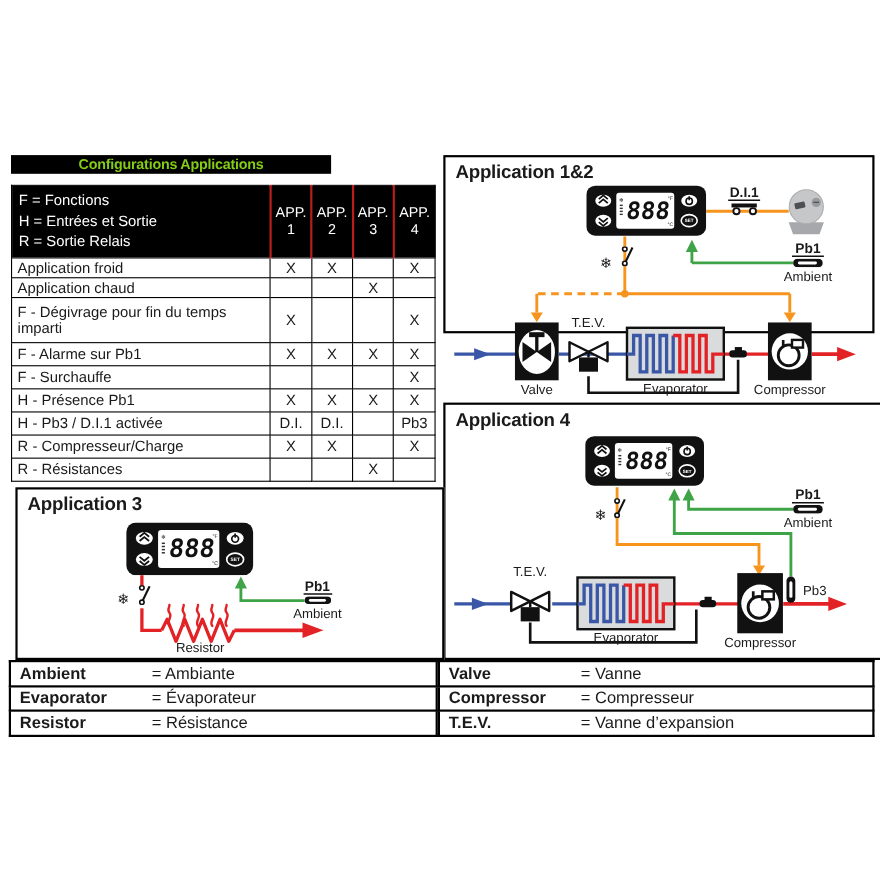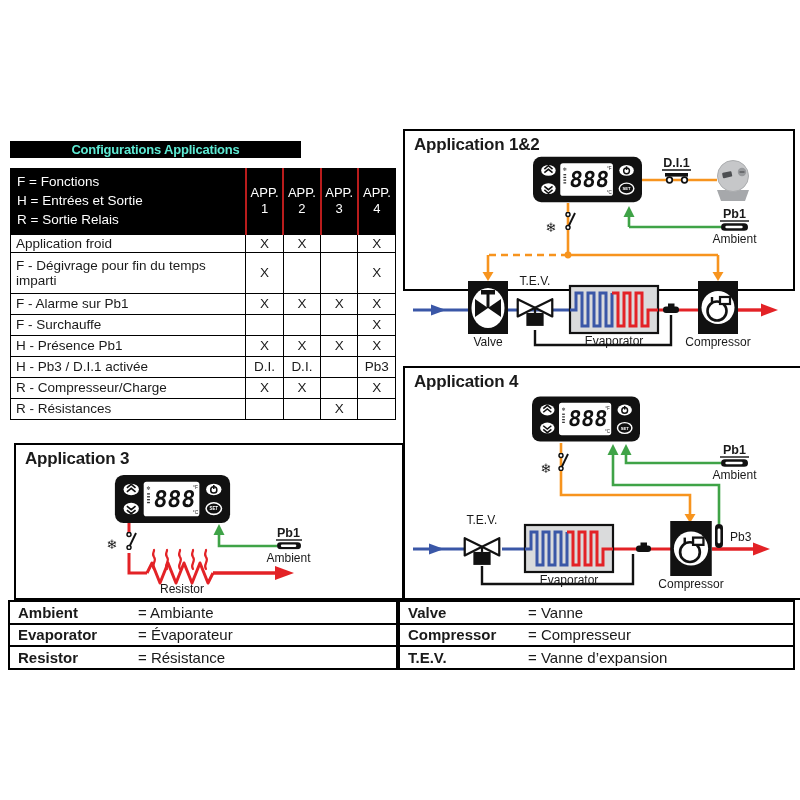--- a/index.html
+++ b/index.html
@@ -7,7 +7,7 @@
          font-family:"Liberation Sans",sans-serif;color:#1a1a1a;}
   
   #cfg-title{position:absolute;left:10px;top:141px;width:291px;height:17px;background:#000;
-             color:#5eead4;font-size:13px;font-weight:bold;text-align:center;line-height:17px;letter-spacing:-.2px;}
+             color:#84cc16;font-size:13px;font-weight:bold;text-align:center;line-height:17px;letter-spacing:-.2px;}
   #cfg-table{position:absolute;left:10px;top:168px;border-collapse:collapse;width:386px;
              font-size:13.5px;}
   #cfg-table td{border:1.5px solid #000;padding:0 3px;vertical-align:middle;}

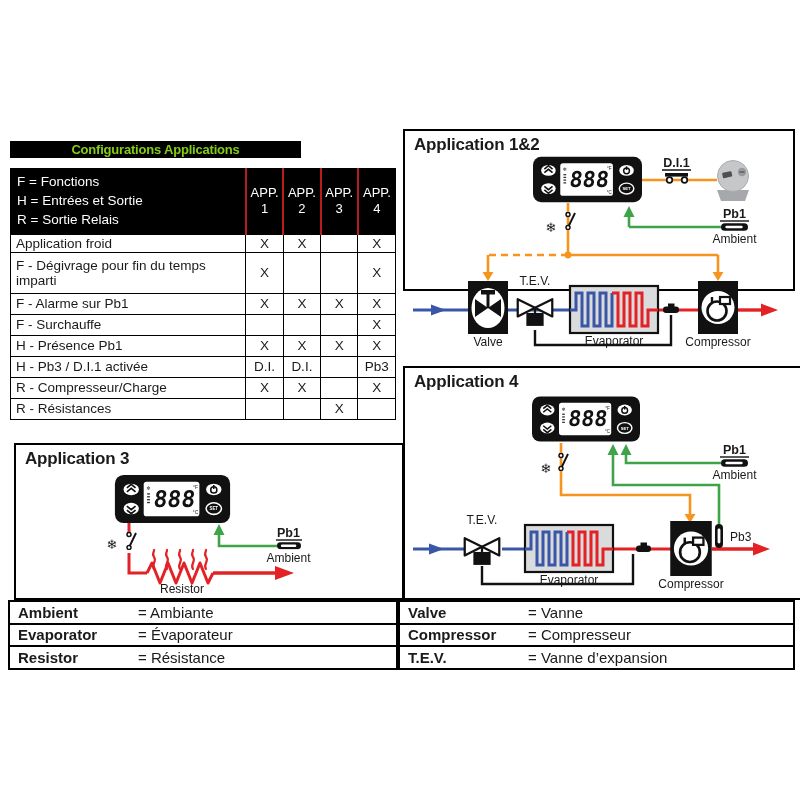--- a/index.html
+++ b/index.html
@@ -20,7 +20,7 @@
   
   .box{position:absolute;border:2px solid #000;box-sizing:border-box;background:#fff;}
   .box-title{position:absolute;left:9px;top:4px;font-size:17px;font-weight:bold;letter-spacing:-.2px;}
-  #box-app12{left:403px;top:129px;width:392px;height:162px;}
+  #box-app12{left:403px;top:141px;width:392px;height:162px;}
   #box-app4{left:403px;top:366px;width:464px;height:234px;}
   #box-app3{left:14px;top:443px;width:390px;height:157px;}
   .diagram{position:absolute;left:0;top:0;}

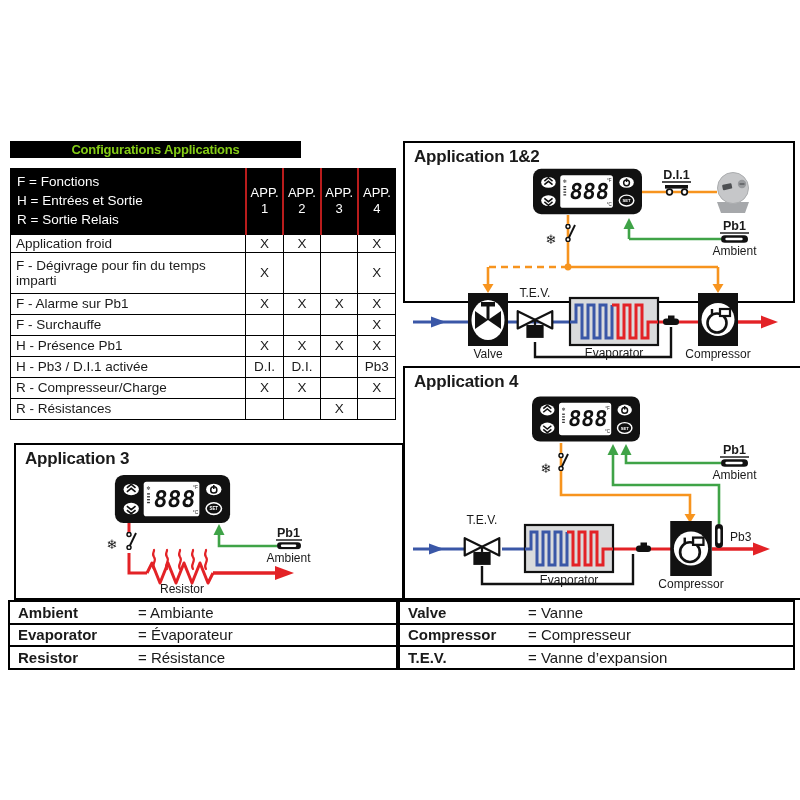--- a/index.html
+++ b/index.html
@@ -157,6 +157,13 @@
           <td class="val"></td>
           <td class="val">X</td>
         </tr>
+    <tr class="r1">
+          <td class="lbl">Application chaud</td>
+          <td class="val"></td>
+          <td class="val"></td>
+          <td class="val">X</td>
+          <td class="val"></td>
+        </tr>
     <tr class="r2">
           <td class="lbl">F - Dégivrage pour fin du temps imparti</td>
           <td class="val">X</td>

